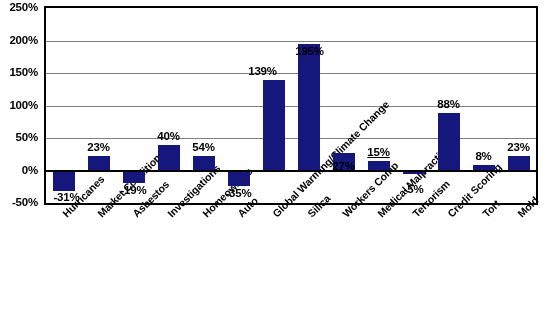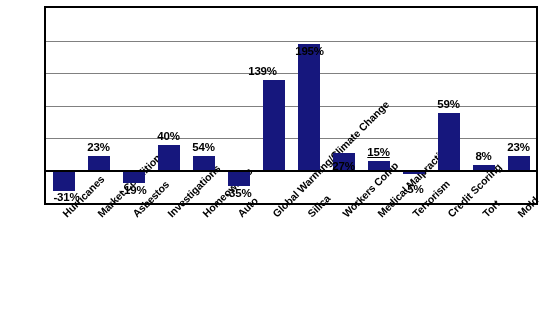--- a/index.html
+++ b/index.html
@@ -119,6 +119,15 @@
 
 <div id="chart-root">
 
+  <div id="y-axis-labels">
+      <div class="ytick" style="top: 2px; padding-right: 6px;">250%</div>
+      <div class="ytick" style="top: 34.5px; padding-right: 6px;">200%</div>
+      <div class="ytick" style="top: 67px; padding-right: 6px;">150%</div>
+      <div class="ytick" style="top: 99.5px; padding-right: 6px;">100%</div>
+      <div class="ytick" style="top: 132px; padding-right: 6px;">50%</div>
+      <div class="ytick" style="top: 164.5px; padding-right: 6px;">0%</div>
+      <div class="ytick" style="top: 197px; padding-right: 6px;">-50%</div>
+    </div>
 
   <div id="plot-area" style="left: 44px; top: 6px; width: 494px; height: 199px;">
     <div id="grid-layer">

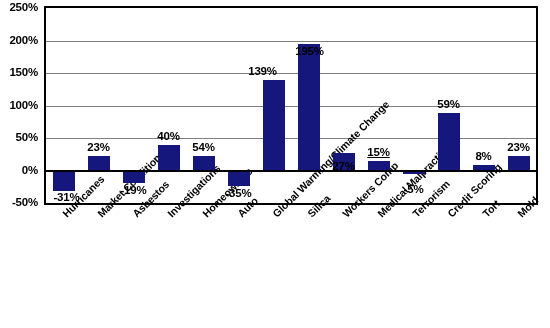--- a/index.html
+++ b/index.html
@@ -167,7 +167,7 @@
       <div class="bar-label" style="left: 313.5px; width: 60px; top: 138.95px; margin-top: 22px;">27%</div>
       <div class="bar-label" style="left: 348.5px; width: 60px; top: 146.75px; text-decoration: underline;">15%</div>
       <div class="bar-label" style="left: 383.5px; width: 60px; top: 183.75px;">-5%</div>
-      <div class="bar-label" style="left: 418.5px; width: 60px; top: 99.3px;">59%</div>
+      <div class="bar-label" style="left: 418.5px; width: 60px; top: 99.3px;">88%</div>
       <div class="bar-label" style="left: 453.5px; width: 60px; top: 151.3px;">8%</div>
       <div class="bar-label" style="left: 488.5px; width: 60px; top: 141.55px;">23%</div>
     </div>

